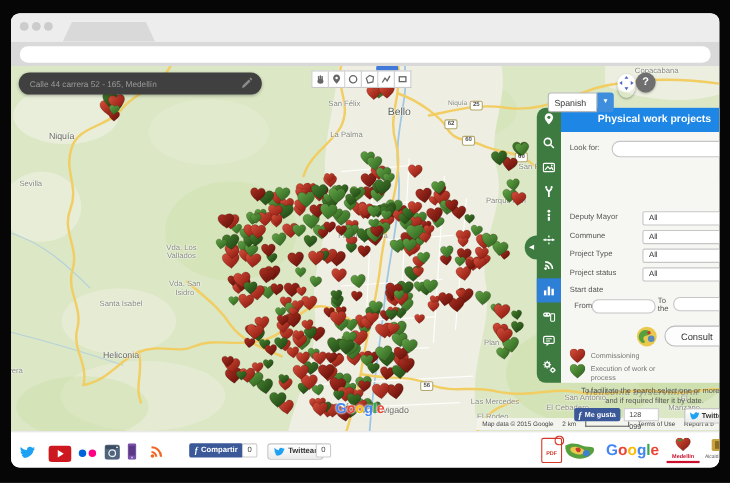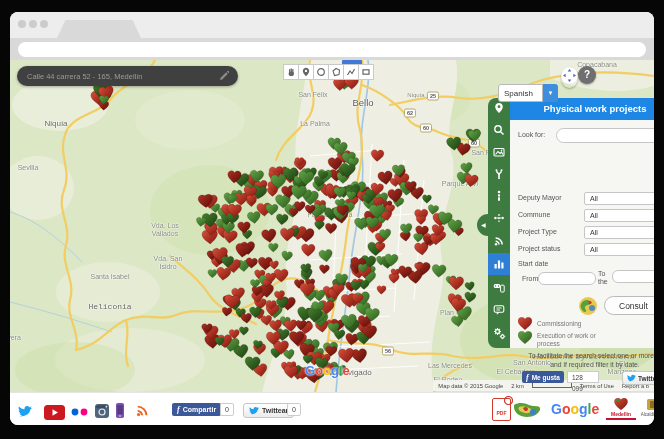--- a/index.html
+++ b/index.html
@@ -179,7 +179,7 @@
         <div class="mlabel" style="left: 158px; top: 203px;">Vda. San
 Isidro</div>
         <div class="mlabel" style="left: 100px; top: 217px;">Santa Isabel</div>
-        <div class="mlabel town" style="left: 100px; top: 247px; font-family: Liberation Mono, monospace;">Heliconia</div>
+        <div class="mlabel town" style="left: 100px; top: 263px;">Heliconia</div>
         <div class="mlabel" style="left: 437px; top: 253px;">Plan</div>
         <div class="mlabel" style="left: 4px; top: 278px;">vera</div>
         <div class="mlabel city" style="left: 295px; top: 312px;">Itagüí</div>

